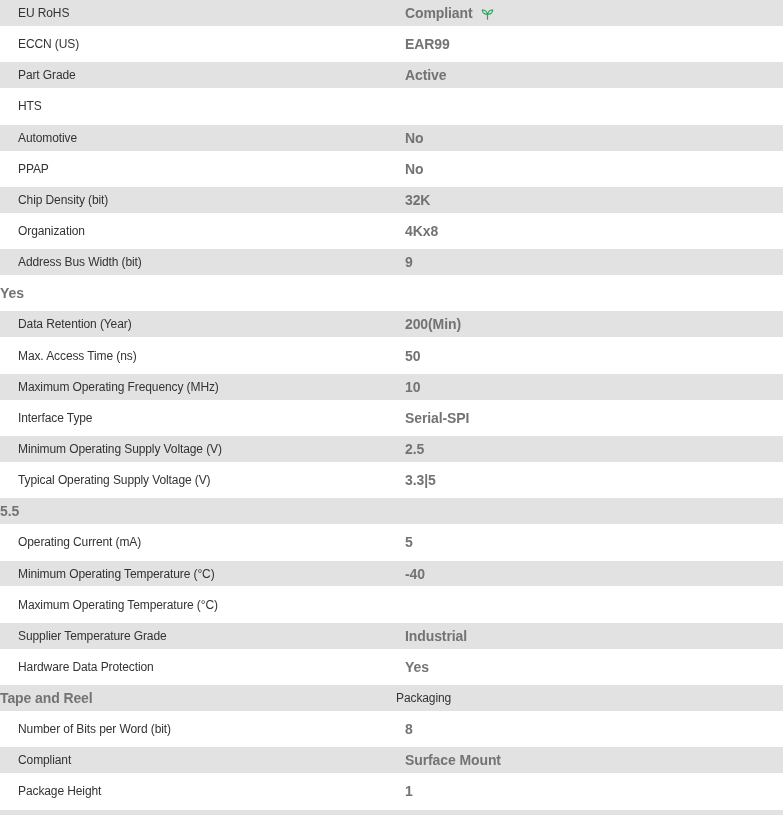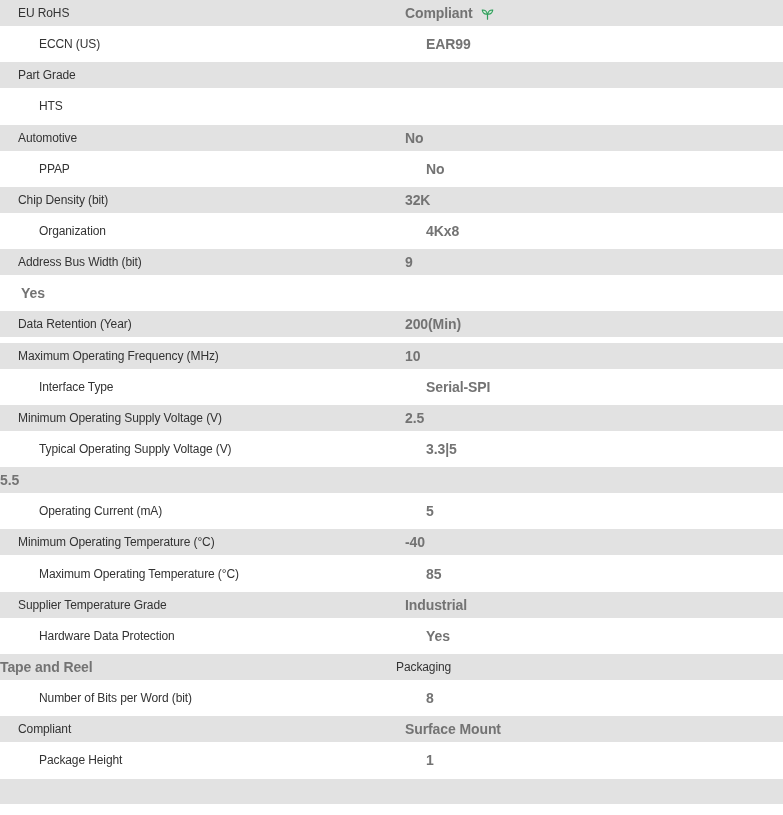--- a/index.html
+++ b/index.html
@@ -23,7 +23,6 @@
     display: flex;
     align-items: center;
     width: 783px;
-    padding-left: 21px;
   }
   .row.shaded {
     background: #e2e2e2;

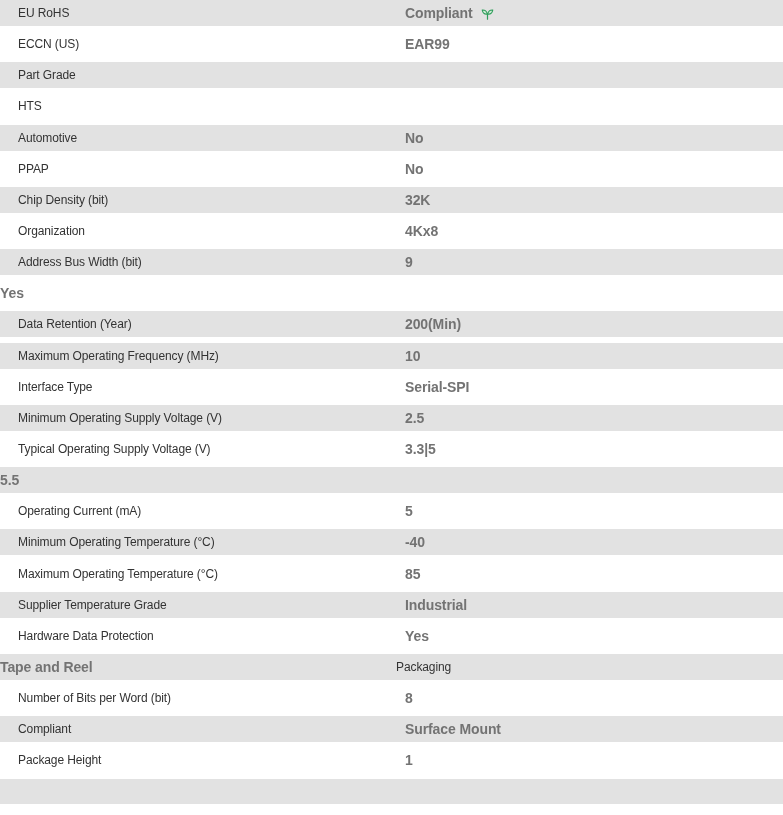--- a/index.html
+++ b/index.html
@@ -84,6 +84,10 @@
   </div>
       <div class="row shaded">
     <div class="cell label">Part Grade</div>
+    <div class="cell value">
+      <span>Active</span>
+
+    </div>
   </div>
       <div class="row">
     <div class="cell label">HTS</div>

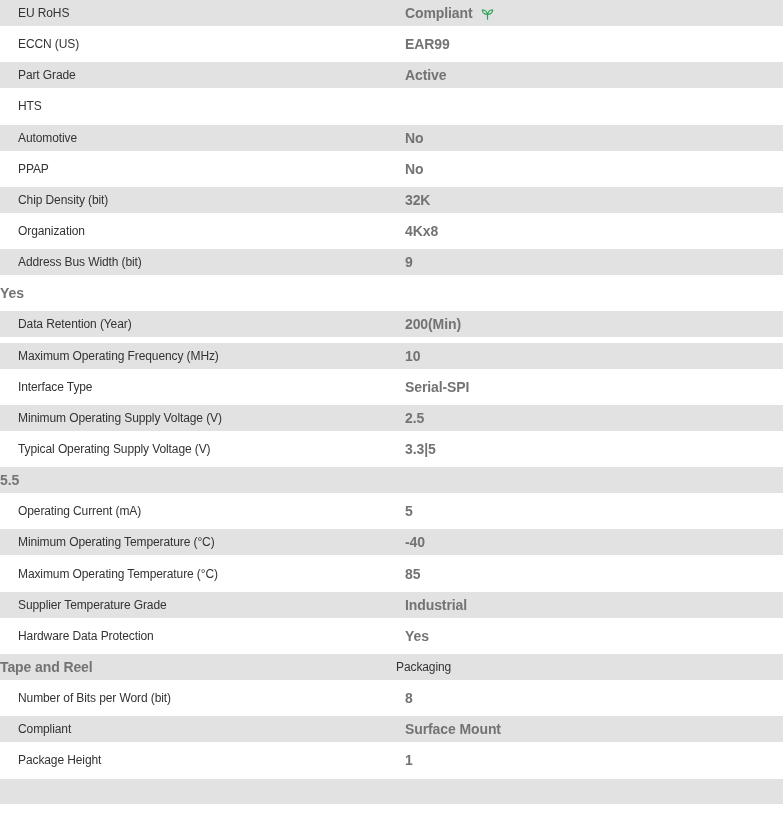--- a/index.html
+++ b/index.html
@@ -140,6 +140,13 @@
 
     </div>
   </div>
+      <div class="row">
+    <div class="cell label">Max. Access Time (ns)</div>
+    <div class="cell value">
+      <span>50</span>
+
+    </div>
+  </div>
       <div class="row shaded">
     <div class="cell label">Maximum Operating Frequency (MHz)</div>
     <div class="cell value">

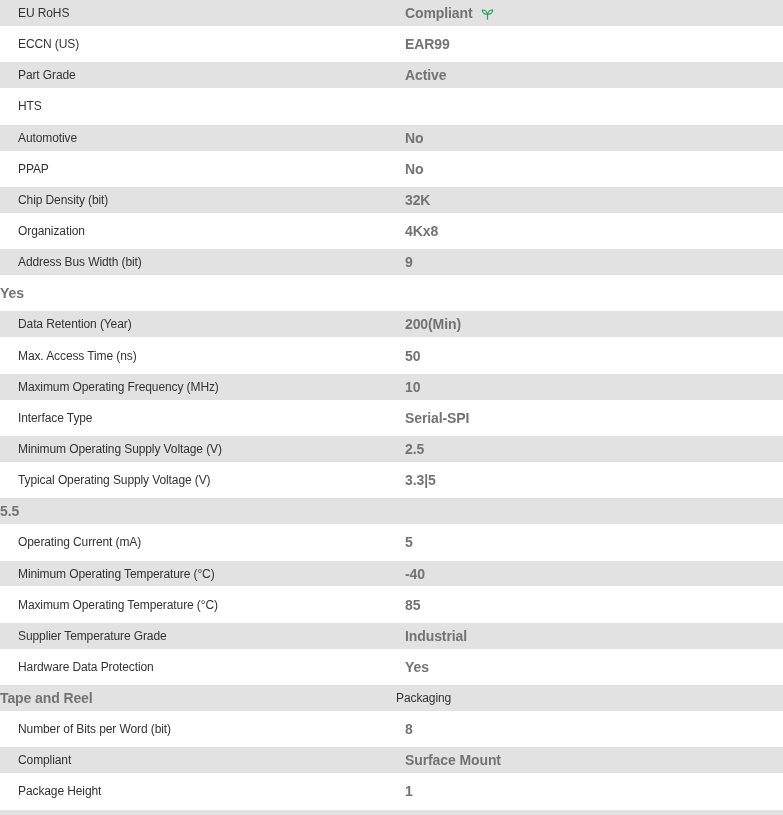--- a/index.html
+++ b/index.html
@@ -197,10 +197,6 @@
   </div>
       <div class="row">
     <div class="cell label">Maximum Operating Temperature (°C)</div>
-    <div class="cell value">
-      <span>85</span>
-
-    </div>
   </div>
       <div class="row shaded">
     <div class="cell label">Supplier Temperature Grade</div>

